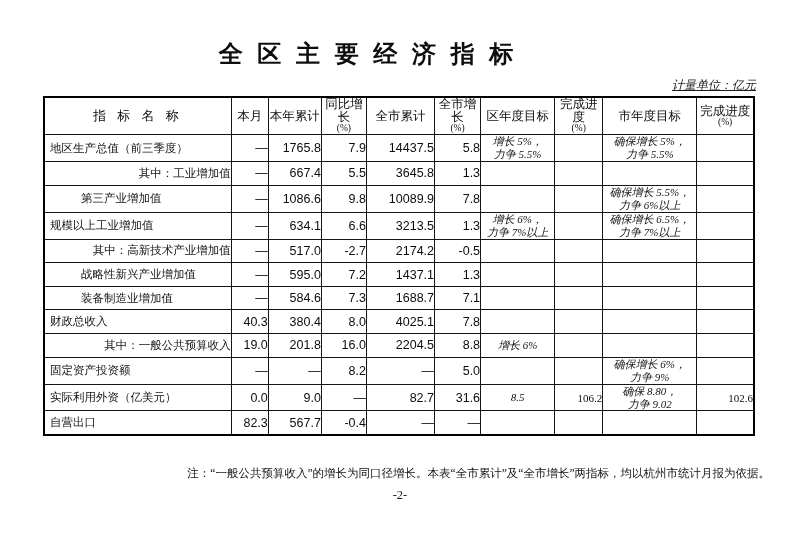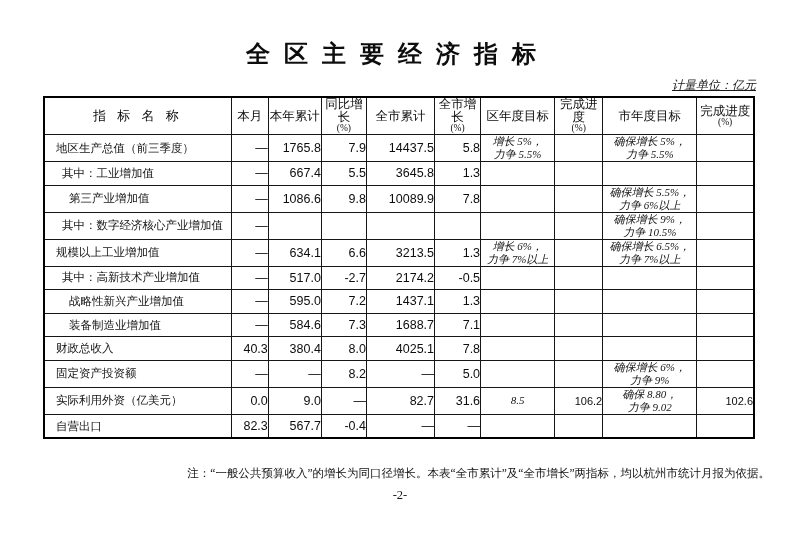--- a/index.html
+++ b/index.html
@@ -16,13 +16,12 @@
     position:absolute;
     top:38px;left:0;width:736px;
     text-align:center;
-    font-family:Liberation Serif, serif;
+    font-family:Liberation Sans, sans-serif;
     font-size:24px;
     font-weight:700;
     letter-spacing:4px;
     color:#0d0d0d;
     white-space:pre;
-    margin-left:25px;
   }
   .unit{
     position:absolute;

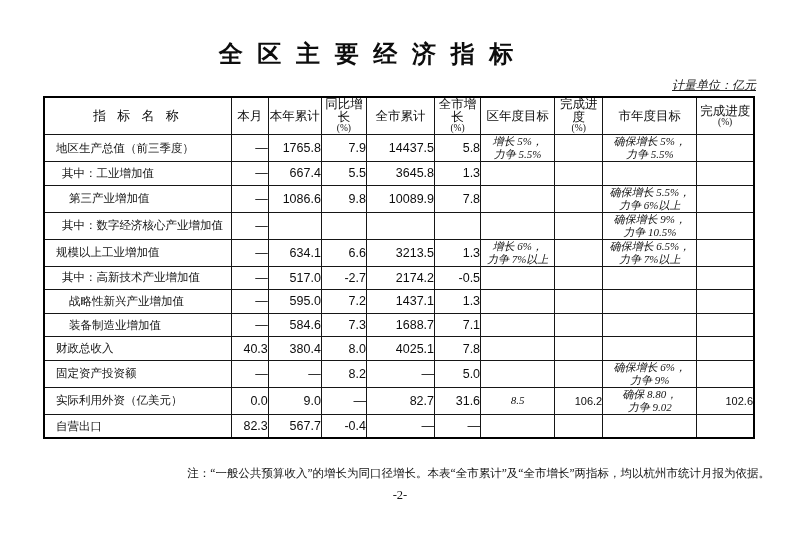--- a/index.html
+++ b/index.html
@@ -69,7 +69,7 @@
     text-align:left;
     white-space:nowrap;
   }
-  td.c-name.indent-0{padding-left:11px;}
+  td.c-name.indent-0{padding-left:5px;}
   td.c-name.indent-1{padding-left:17px;}
   td.c-name.indent-2{padding-left:24px;}
   td.c2,td.c3,td.c4,td.c5,td.c6{

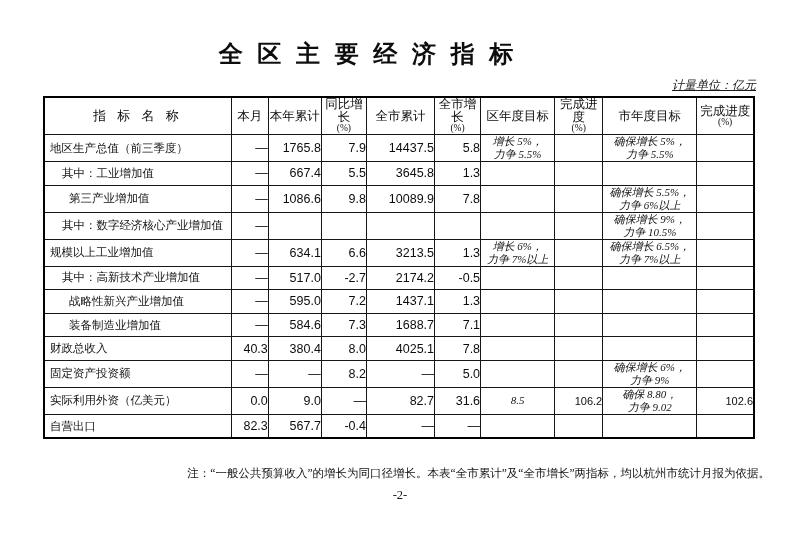--- a/index.html
+++ b/index.html
@@ -70,7 +70,7 @@
     white-space:nowrap;
   }
   td.c-name.indent-0{padding-left:5px;}
-  td.c-name.indent-1{padding-left:17px;}
+  td.c-name.indent-1{text-align:right;}
   td.c-name.indent-2{padding-left:24px;}
   td.c2,td.c3,td.c4,td.c5,td.c6{
     font-family:"Liberation Sans","DejaVu Sans",sans-serif;

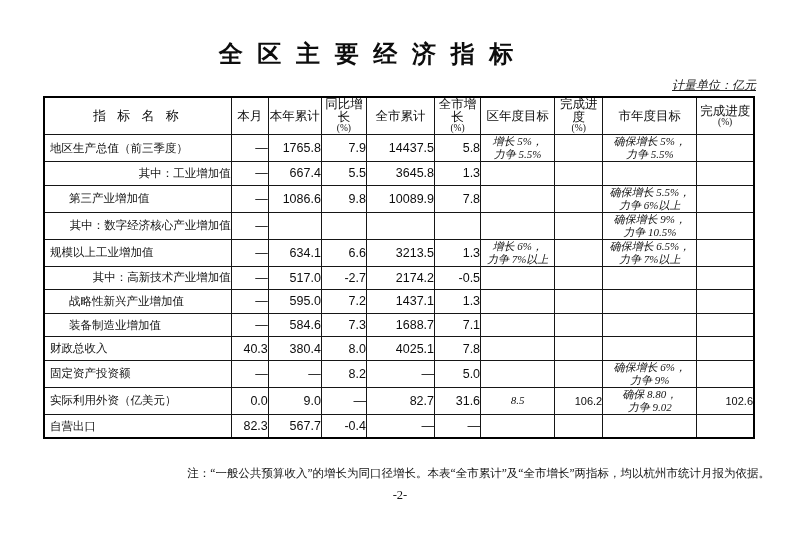--- a/index.html
+++ b/index.html
@@ -71,7 +71,7 @@
   }
   td.c-name.indent-0{padding-left:5px;}
   td.c-name.indent-1{text-align:right;}
-  td.c-name.indent-2{padding-left:24px;}
+  td.c-name.indent-2{padding-left:36px;}
   td.c2,td.c3,td.c4,td.c5,td.c6{
     font-family:"Liberation Sans","DejaVu Sans",sans-serif;
     font-size:12.5px;

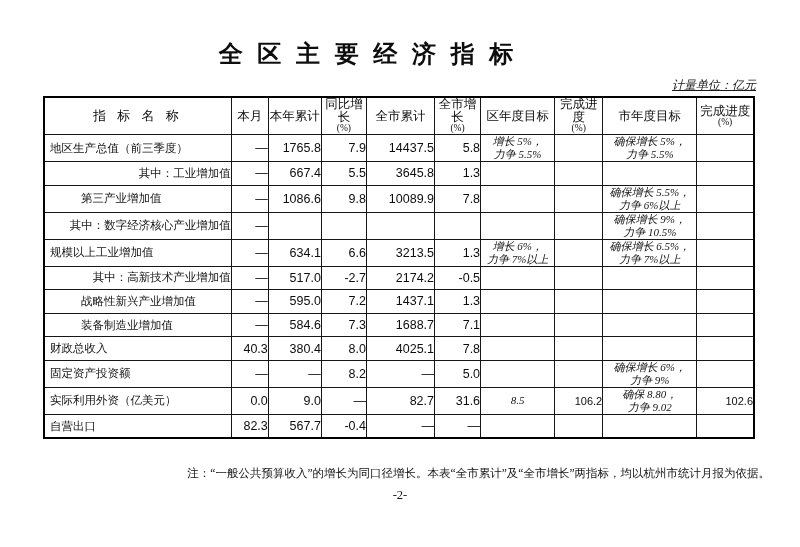--- a/index.html
+++ b/index.html
@@ -211,19 +211,6 @@
         <td class="c10"></td>
       </tr>
       <tr>
-        <td class="c-name indent-1">其中：数字经济核心产业增加值</td>
-        <td class="c2">—</td>
-        <td class="c3"></td>
-        <td class="c4"></td>
-        <td class="c5"></td>
-        <td class="c6"></td>
-        <td class="c7"></td>
-        <td class="c8"></td>
-        <td class="c9">确保增长 9%，
-力争 10.5%</td>
-        <td class="c10"></td>
-      </tr>
-      <tr>
         <td class="c-name indent-0">规模以上工业增加值</td>
         <td class="c2">—</td>
         <td class="c3">634.1</td>

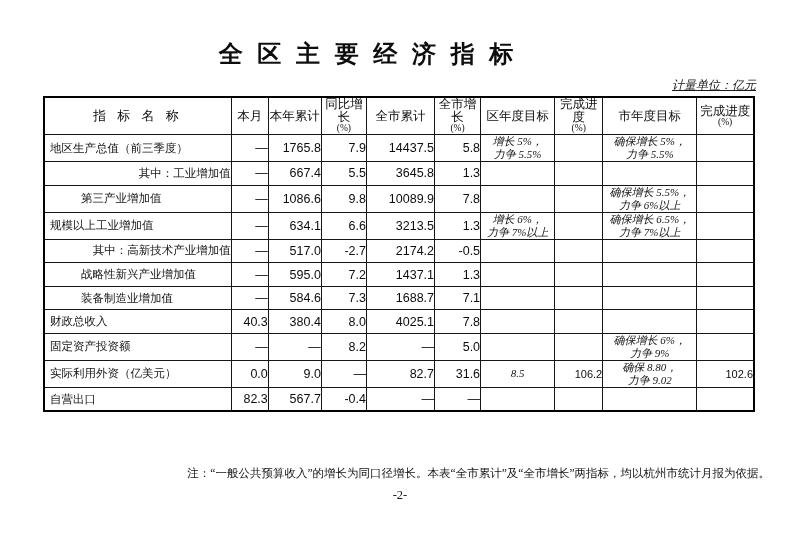--- a/index.html
+++ b/index.html
@@ -273,6 +273,18 @@
         <td class="c10"></td>
       </tr>
       <tr>
+        <td class="c-name indent-1">其中：一般公共预算收入</td>
+        <td class="c2">19.0</td>
+        <td class="c3">201.8</td>
+        <td class="c4">16.0</td>
+        <td class="c5">2204.5</td>
+        <td class="c6">8.8</td>
+        <td class="c7">增长 6%</td>
+        <td class="c8"></td>
+        <td class="c9"></td>
+        <td class="c10"></td>
+      </tr>
+      <tr>
         <td class="c-name indent-0">固定资产投资额</td>
         <td class="c2">—</td>
         <td class="c3">—</td>

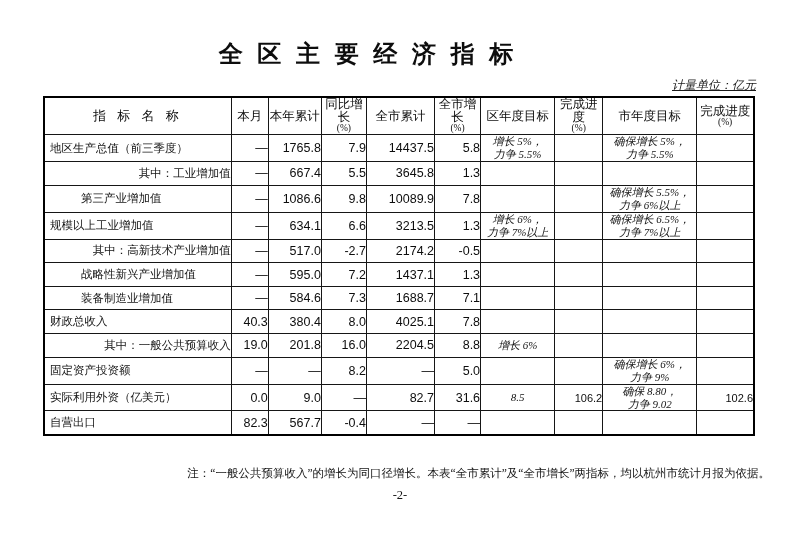--- a/index.html
+++ b/index.html
@@ -89,7 +89,7 @@
     font-style:italic;
   }
   td.c8,td.c10{
-    font-family:Liberation Sans, sans-serif;
+    font-family:Liberation Serif, serif;
     font-size:11px;
     text-align:right;
     padding-right:4px;

